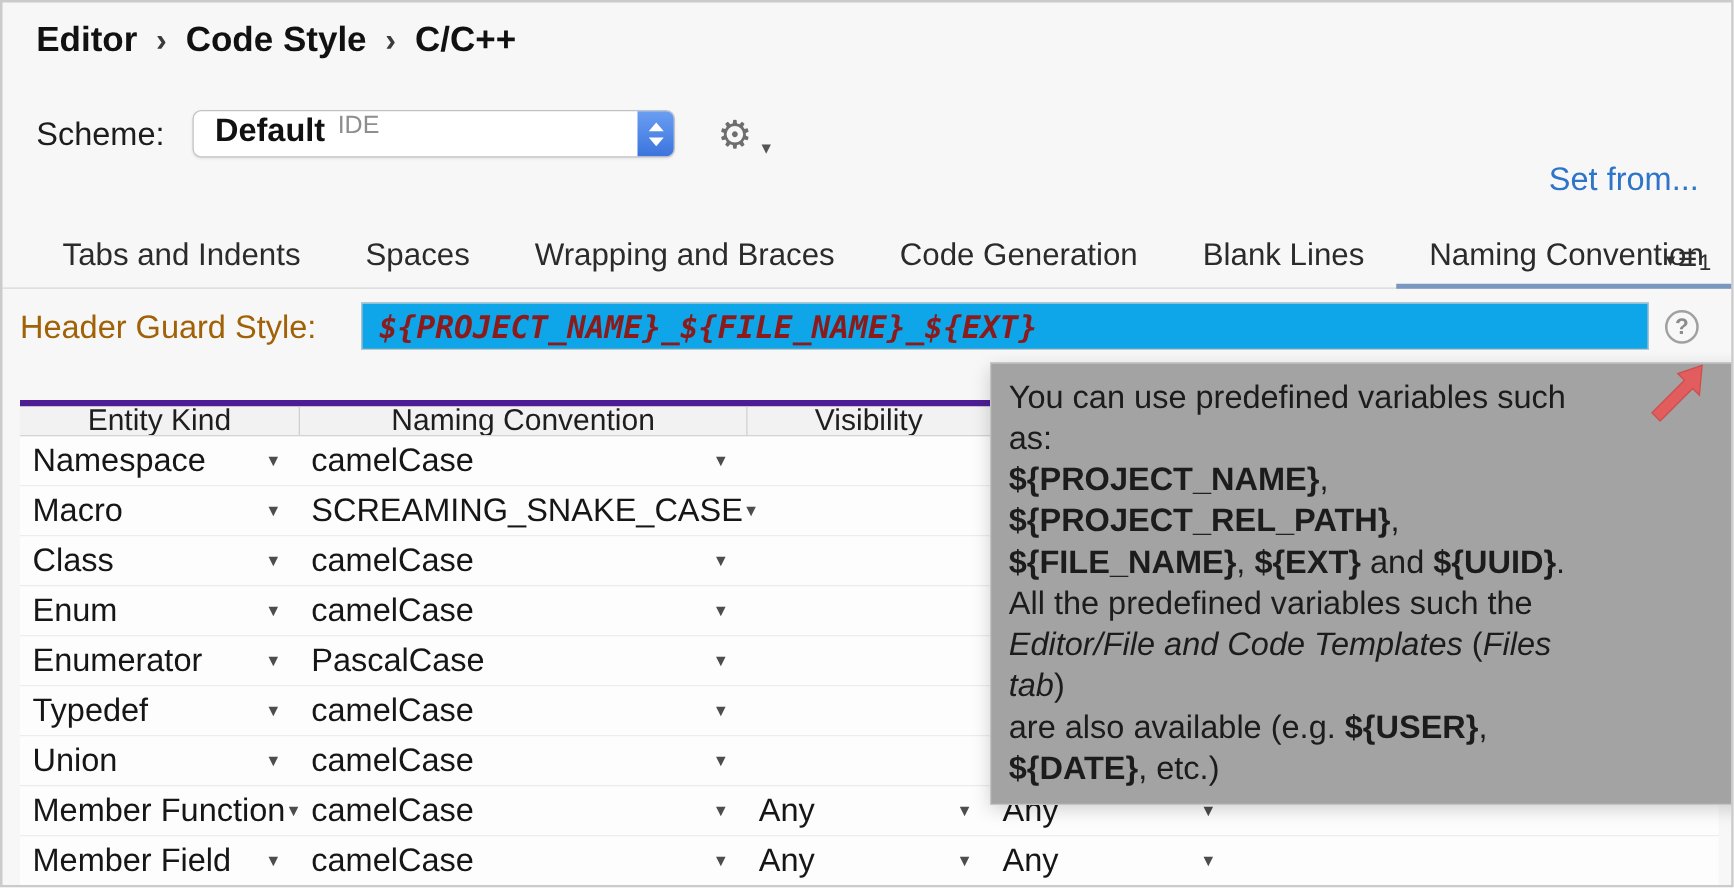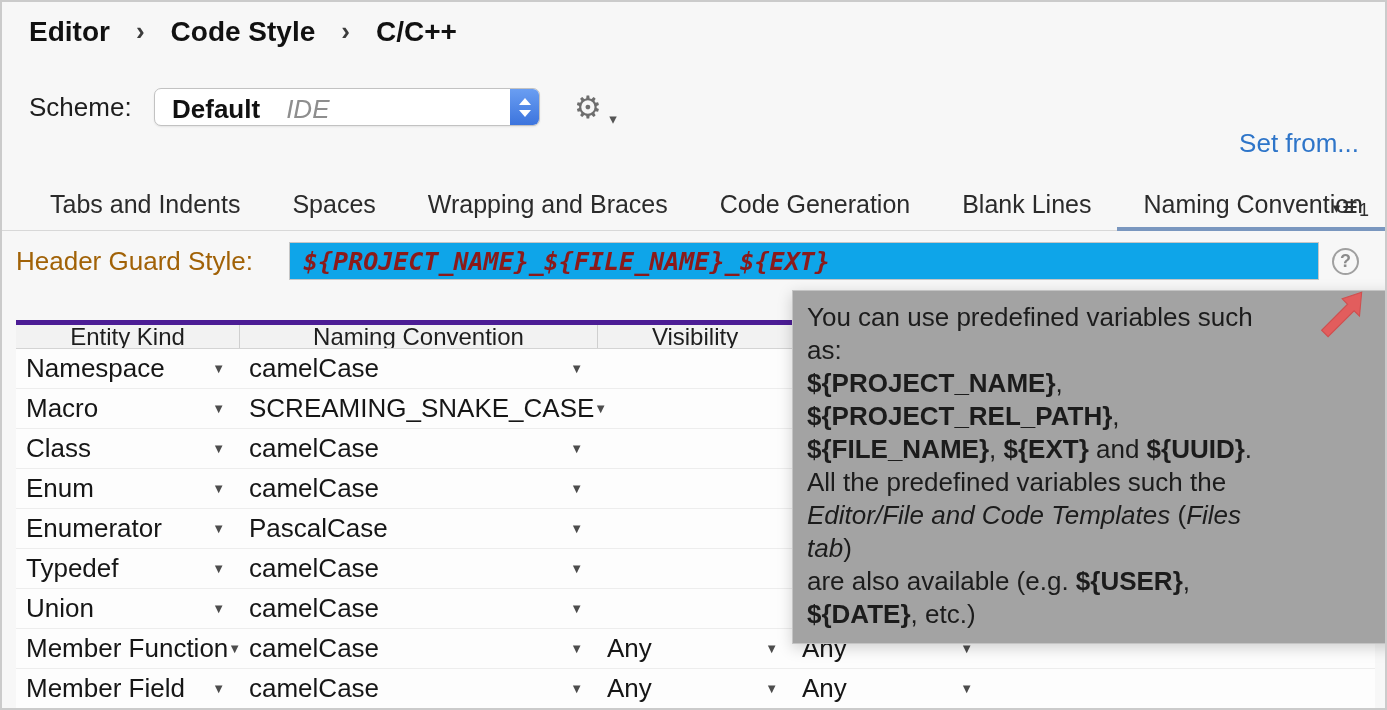--- a/index.html
+++ b/index.html
@@ -12,7 +12,7 @@
   }
 
   
-  .breadcrumb { position:absolute; left:27px; top:14px; display:flex; align-items:flex-start; gap:26px;
+  .breadcrumb { position:absolute; left:27px; top:14px; display:flex; align-items:flex-end; gap:15px;
     font-size:28px; font-weight:bold; color:#111; }
   .crumb-sep { font-size:26px; color:#3c3c3c; font-weight:600; }
 

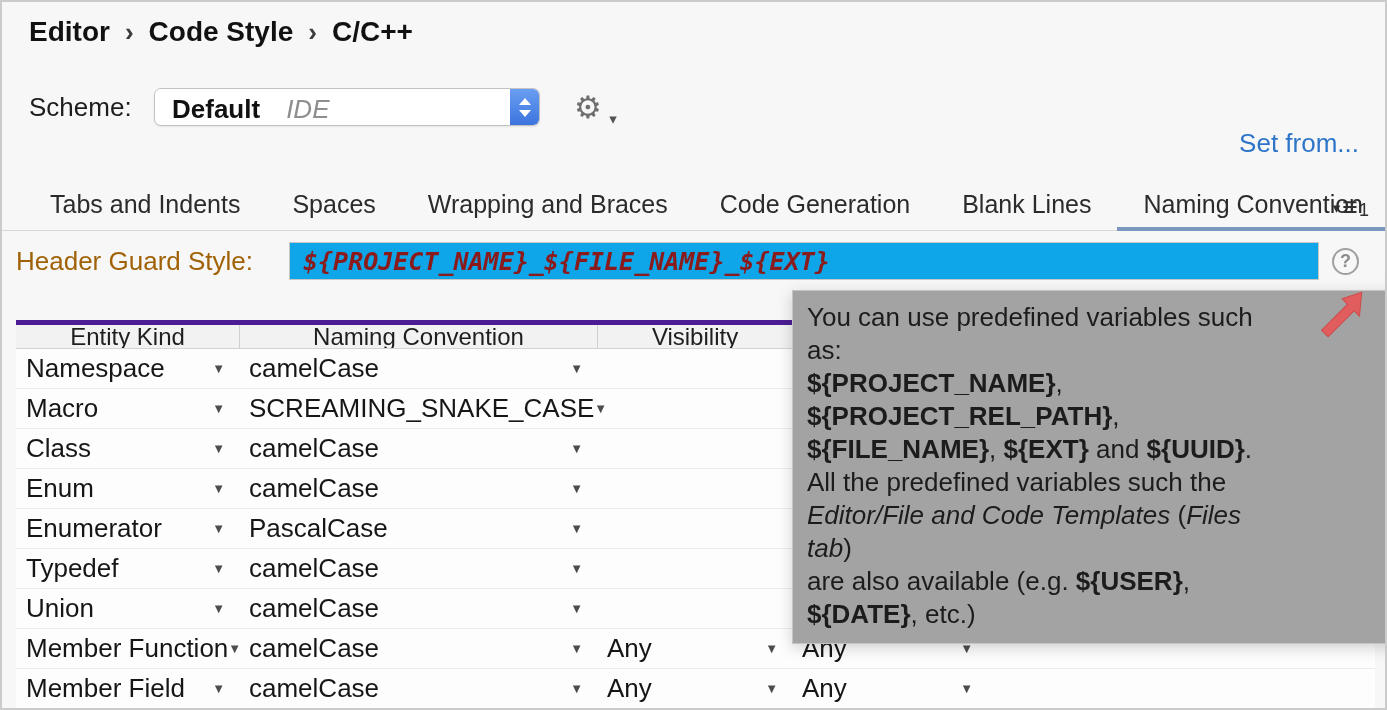--- a/index.html
+++ b/index.html
@@ -20,8 +20,8 @@
   .scheme-row { position:absolute; left:27px; top:86px; display:flex; align-items:center; }
   .scheme-label { font-size:26px; width:125px; color:#1d1d1d; }
   .combo { position:relative; width:386px; height:38px; background:#fff; border:1px solid #c2c2c2;
-    border-radius:7px; display:flex; align-items:flex-end; padding-left:17px;
-    box-shadow:0 1px 2px rgba(0,0,0,.08); cursor:default;gap:16px; }
+    border-radius:7px; display:flex; align-items:flex-start; padding-left:17px;
+    box-shadow:0 1px 2px rgba(0,0,0,.08); cursor:default; }
   .combo-value { font-size:26px; font-weight:bold; color:#111; }
   .combo-scope { font-size:26px; color:#8e8e8e; margin-left:10px;font-style:italic; }
   .stepper { position:absolute; right:0; top:0; width:29px; height:100%;

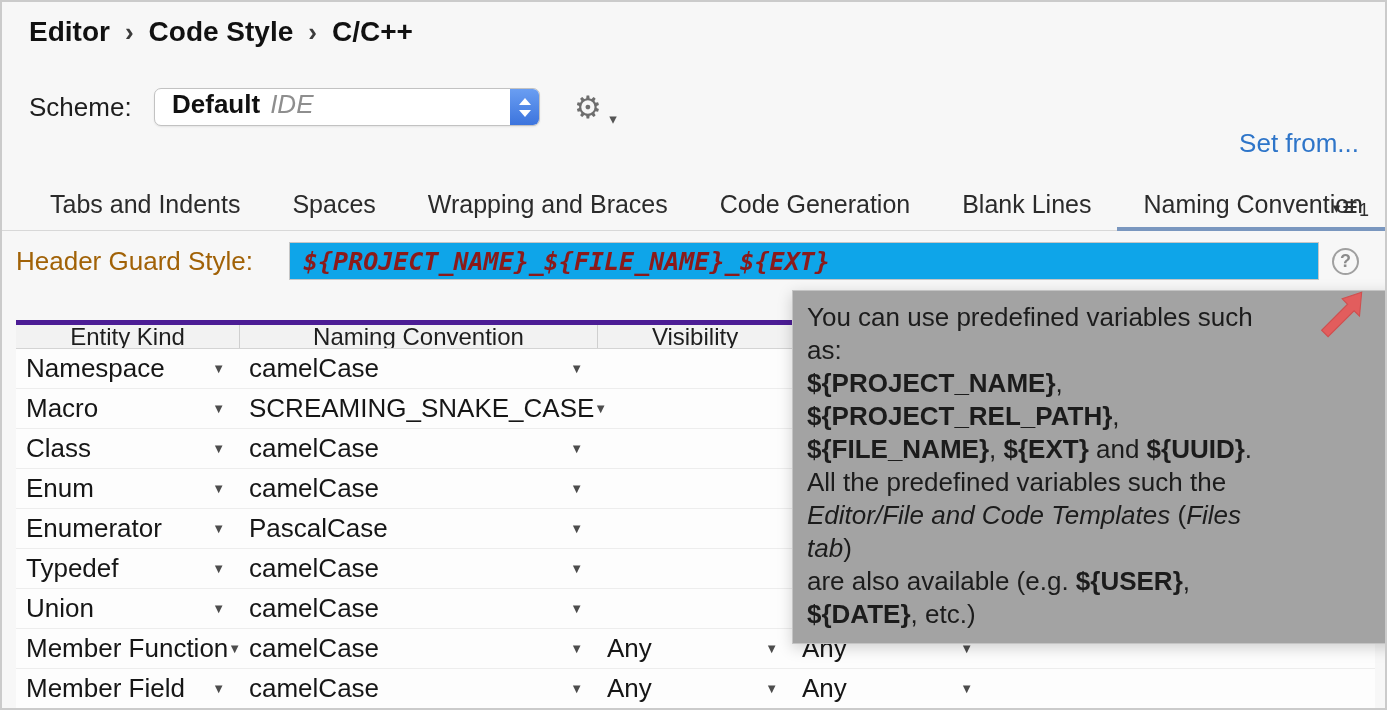--- a/index.html
+++ b/index.html
@@ -23,7 +23,7 @@
     border-radius:7px; display:flex; align-items:flex-start; padding-left:17px;
     box-shadow:0 1px 2px rgba(0,0,0,.08); cursor:default; }
   .combo-value { font-size:26px; font-weight:bold; color:#111; }
-  .combo-scope { font-size:26px; color:#8e8e8e; margin-left:10px;font-style:italic; }
+  .combo-scope { font-size:20px; color:#8e8e8e; margin-left:10px; }
   .stepper { position:absolute; right:0; top:0; width:29px; height:100%;
     background:linear-gradient(#6a9ef2, var(--accent-blue,#3c74dd));
     border-radius:0 6px 6px 0; display:flex; flex-direction:column;

